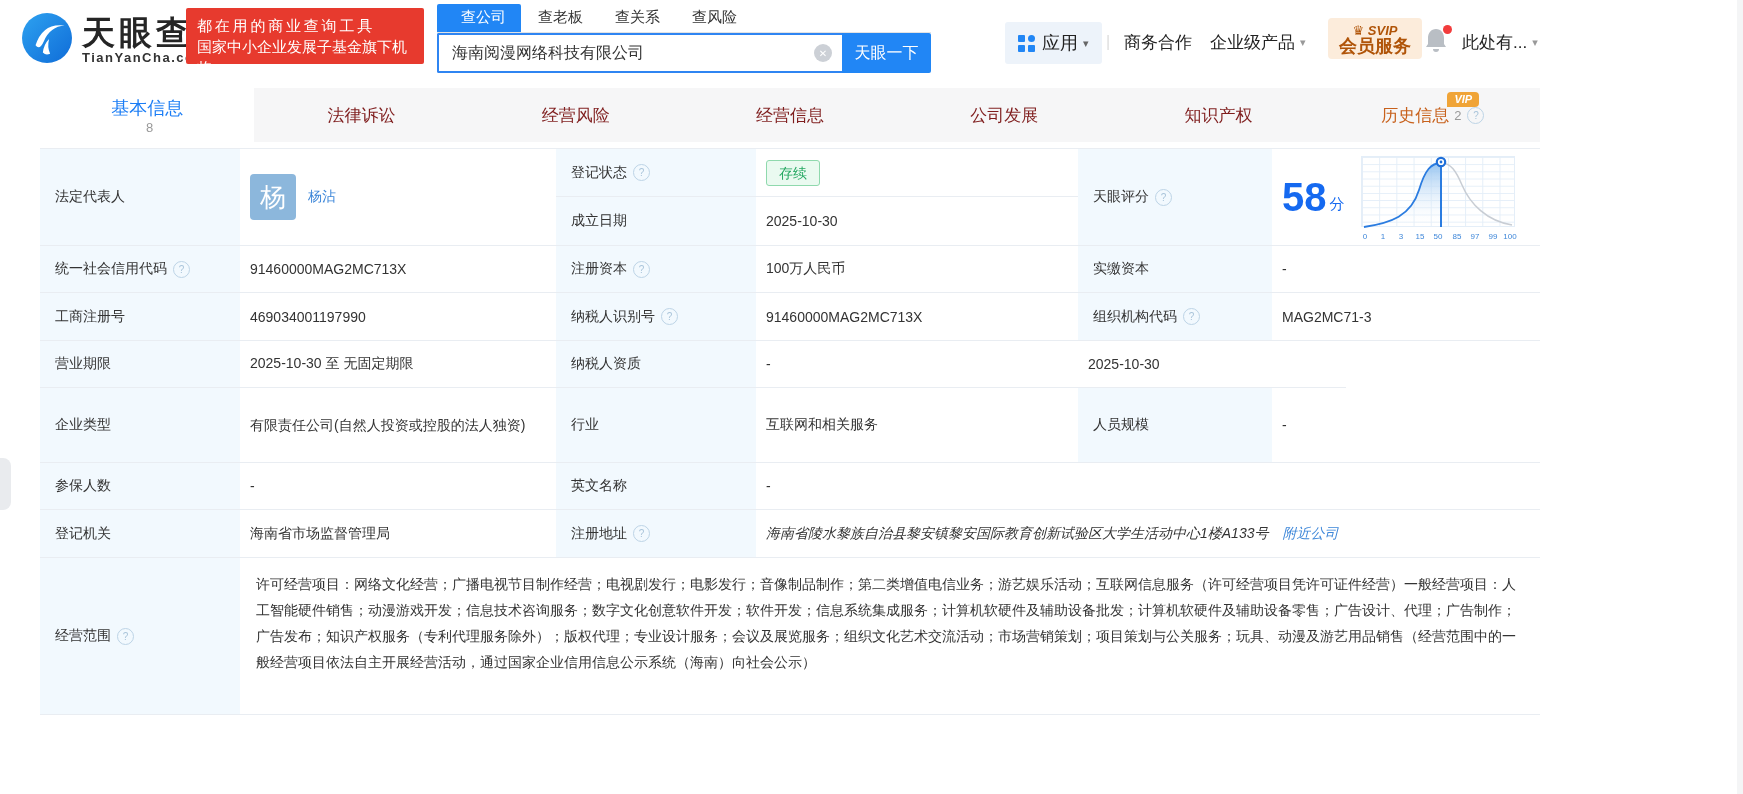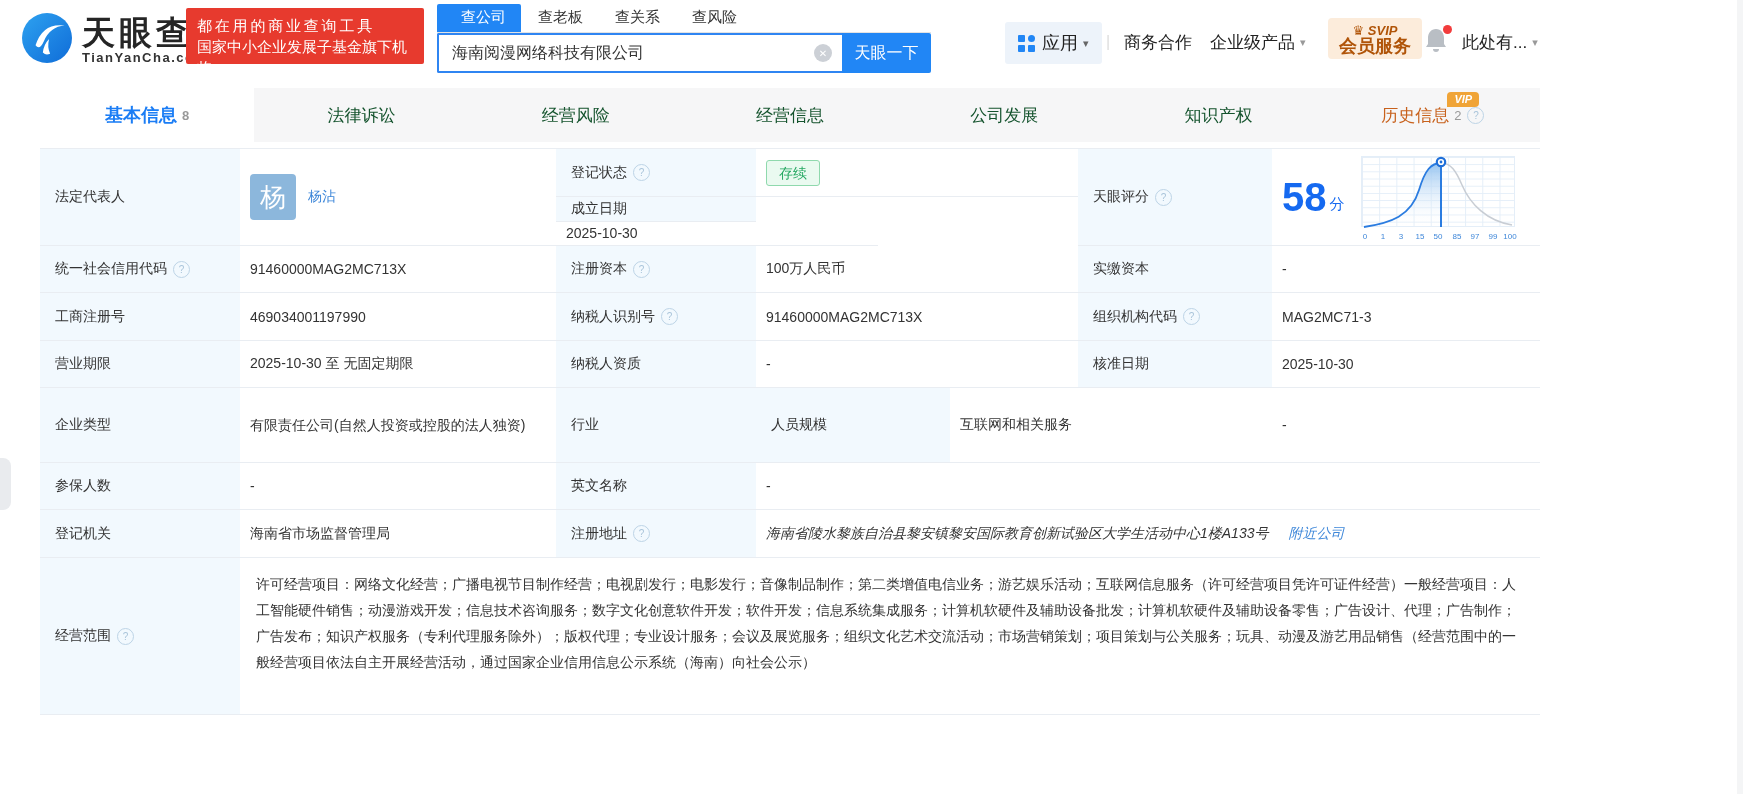--- a/index.html
+++ b/index.html
@@ -49,7 +49,7 @@
   .tab{flex:1;display:flex;align-items:center;justify-content:center;font-size:17px;color:#14532d;
     cursor:pointer;position:relative;}
   .tab .cnt{font-size:13px;color:#999;margin-left:5px;}
-  .tab.active{background:#fff;color:#1b7df5;font-weight:700;font-size:18px;}
+  .tab.active{background:#fff;color:#1b7df5;font-weight:400;font-size:18px;flex-direction:column;}
   .tab.vip{color:#c8611c;}
   .vipbadge{position:absolute;top:-12px;right:-30px;background:#f0a437;color:#fff;font-size:11px;
     font-weight:700;font-style:italic;padding:1px 7px 2px;border-radius:4px 4px 4px 0;}

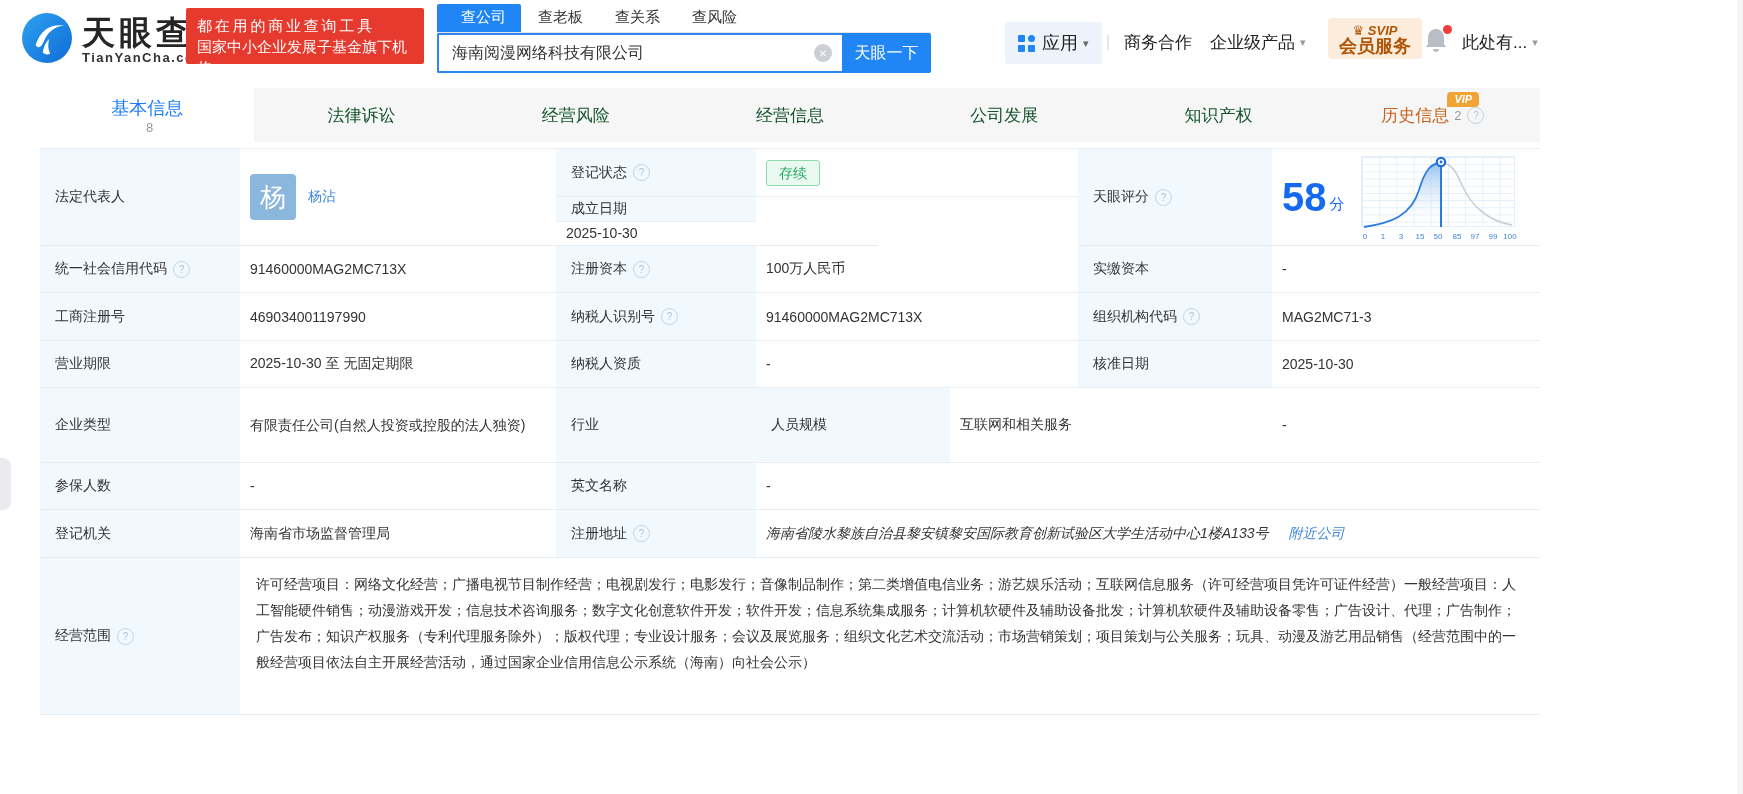--- a/index.html
+++ b/index.html
@@ -46,7 +46,7 @@
   .belldot{position:absolute;right:-2px;top:-2px;width:9px;height:9px;border-radius:50%;background:#f23c3c;}
   
   .strip{position:absolute;left:40px;top:88px;width:1500px;height:54px;background:#f6f6f7;display:flex;}
-  .tab{flex:1;display:flex;align-items:center;justify-content:center;font-size:17px;color:#14532d;
+  .tab{flex:1;display:flex;align-items:center;justify-content:center;font-size:17px;color:#7f1d1d;
     cursor:pointer;position:relative;}
   .tab .cnt{font-size:13px;color:#999;margin-left:5px;}
   .tab.active{background:#fff;color:#1b7df5;font-weight:400;font-size:18px;flex-direction:column;}

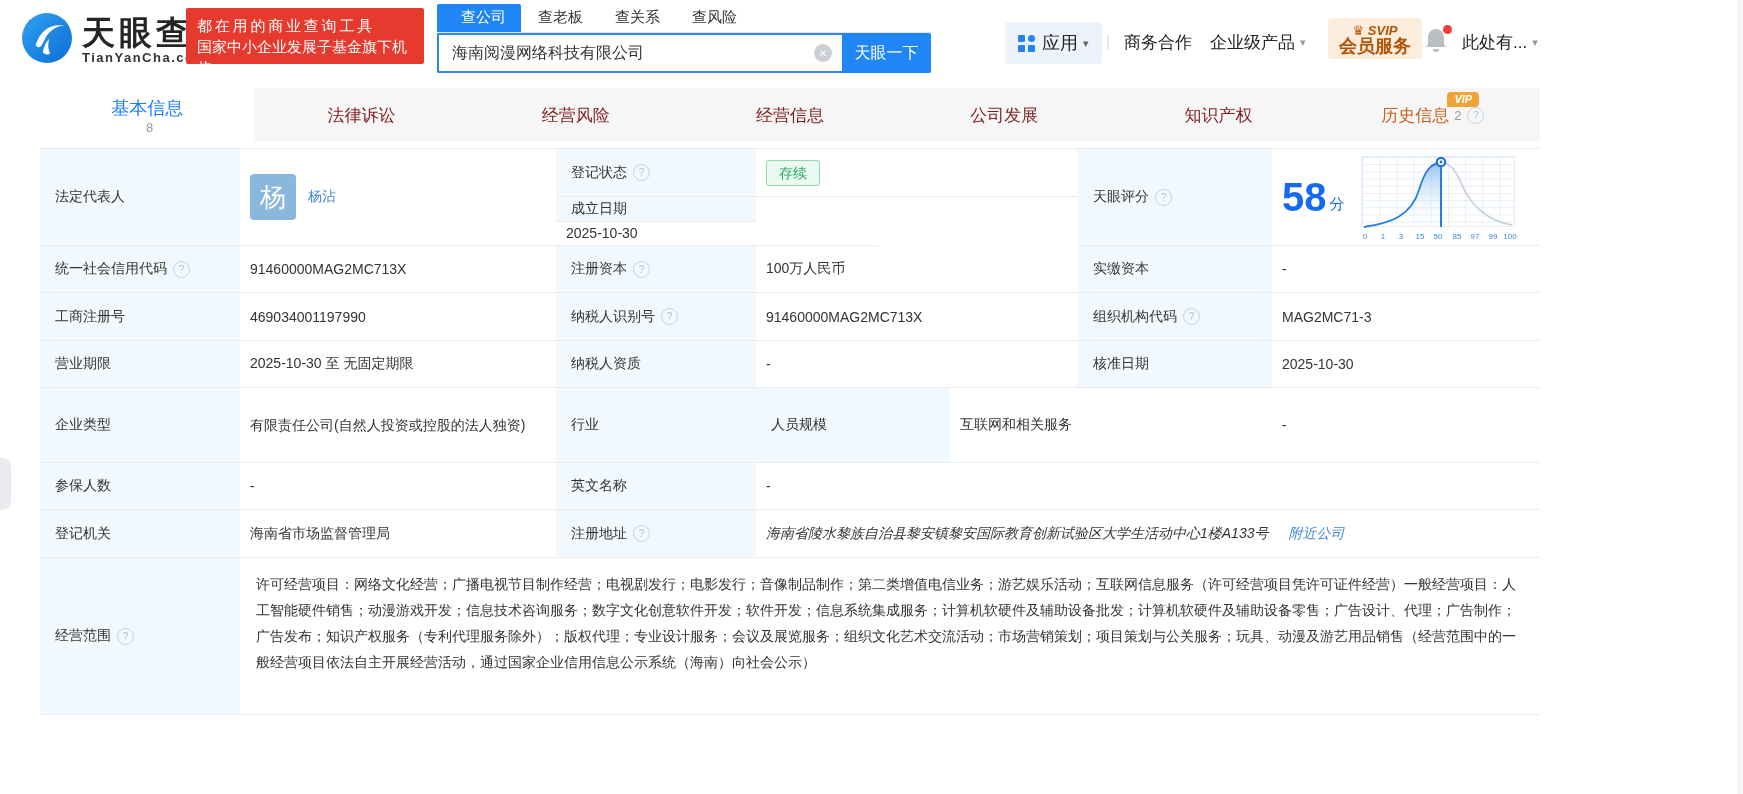--- a/index.html
+++ b/index.html
@@ -72,7 +72,7 @@
     border:1px solid #8fd9ad;border-radius:3px;line-height:18px;}
   .stack{display:flex;flex-direction:column;width:522px;}
   .stack .srw{display:flex;height:48px;}
-  .stack .srw:last-child{height:49px;flex-direction:column;}
+  .stack .srw:last-child{height:49px;}
   .stack .cell{height:100%;}
   .score-num{font-size:40px;font-weight:700;color:#1569f0;line-height:44px;}
   .score-unit{font-size:15px;color:#1569f0;margin:14px 0 0 3px;}

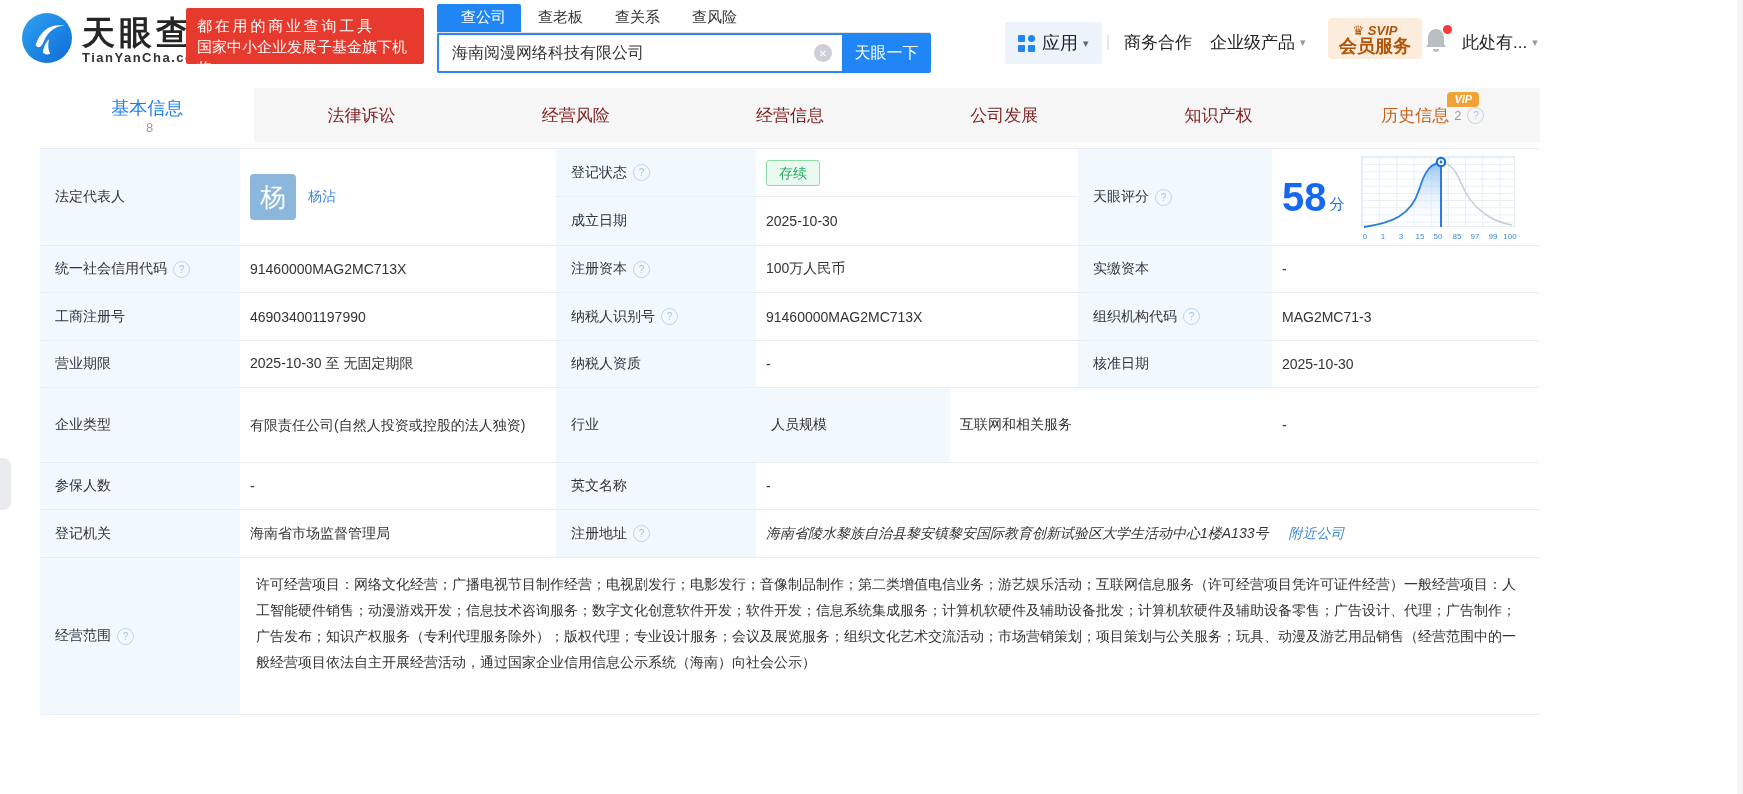--- a/index.html
+++ b/index.html
@@ -327,9 +327,6 @@
     <div class="cell w-c2v">
       <span>-</span>
     </div>
-    <div class="cell lbl w-c3l">
-      <span>核准日期</span>
-    </div>
     <div class="cell w-c3v">
       <span>2025-10-30</span>
     </div>

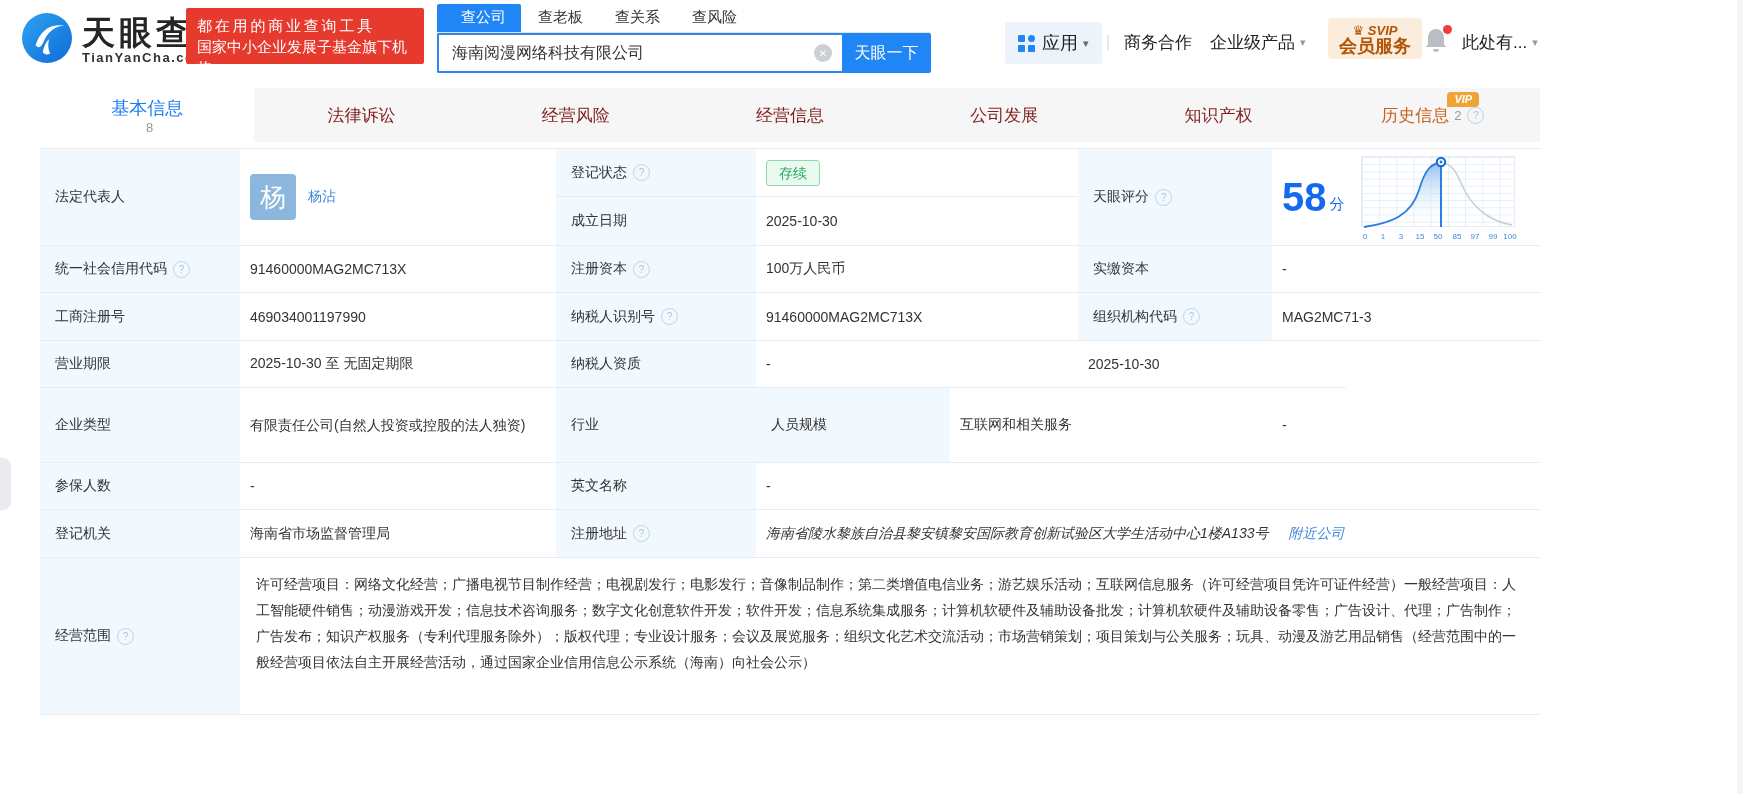--- a/index.html
+++ b/index.html
@@ -342,11 +342,11 @@
     <div class="cell lbl w-c2l" style="height:75px;">
       <span>行业</span>
     </div>
+    <div class="cell w-c2v" style="height:75px;">
+      <span>互联网和相关服务</span>
+    </div>
     <div class="cell lbl w-c3l" style="height:75px;">
       <span>人员规模</span>
-    </div>
-    <div class="cell w-c2v" style="height:75px;">
-      <span>互联网和相关服务</span>
     </div>
     <div class="cell w-c3v" style="height:75px;">
       <span>-</span>

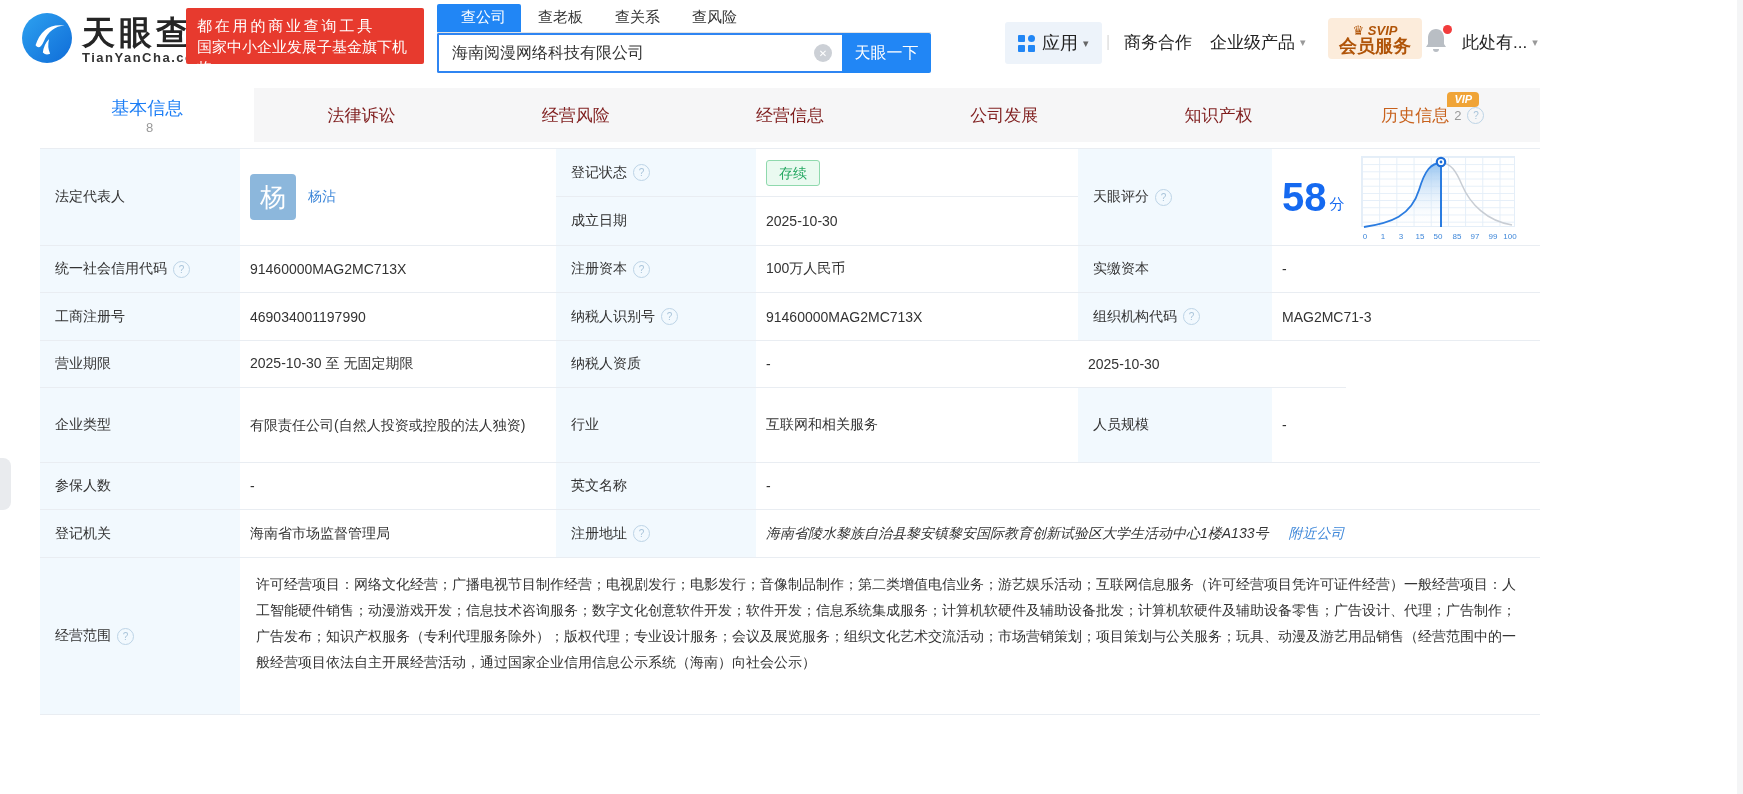--- a/index.html
+++ b/index.html
@@ -381,7 +381,7 @@
     </div>
     <div class="cell" style="width:784px;font-style:italic;">
       <span>海南省陵水黎族自治县黎安镇黎安国际教育创新试验区大学生活动中心1楼A133号</span>
-      <a class="bluelink" style="margin-left:20px;flex:none;">附近公司</a>
+      <a class="bluelink" style="margin-left:14px;flex:none;">附近公司</a>
     </div>
   </div>
 

